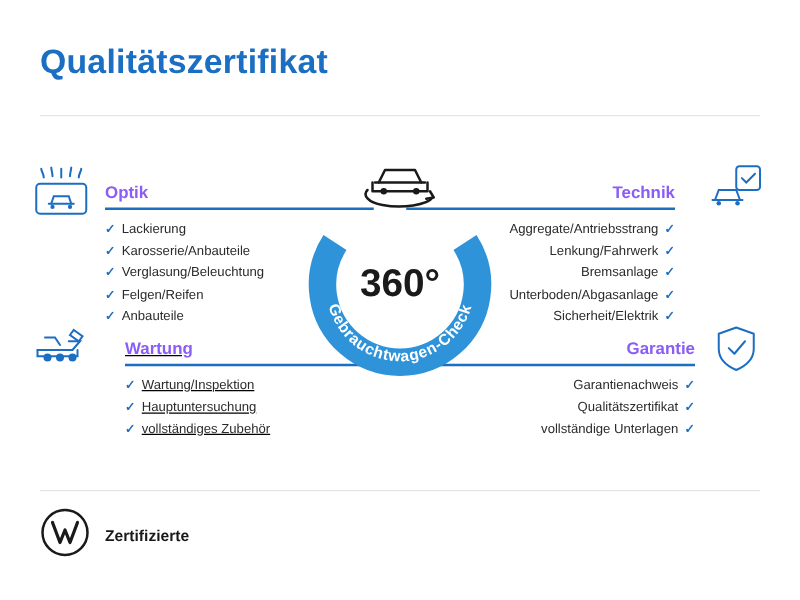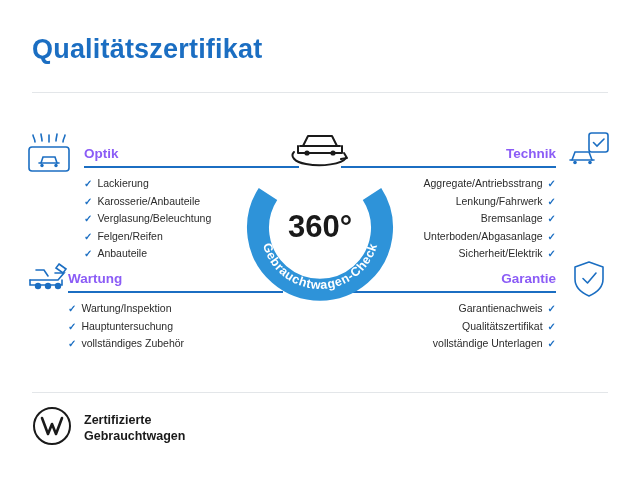--- a/index.html
+++ b/index.html
@@ -70,7 +70,7 @@
   
   #sec-optik     { left: 84px;  top: 146px; }
   #sec-wartung   { left: 68px;  top: 271px; }
-  #sec-technik   { left: 341px; top: 146px; width: 215px; }
+  #sec-technik   { left: 325px; top: 146px; width: 215px; }
   #sec-garantie  { left: 341px; top: 271px; width: 215px; }
 
   

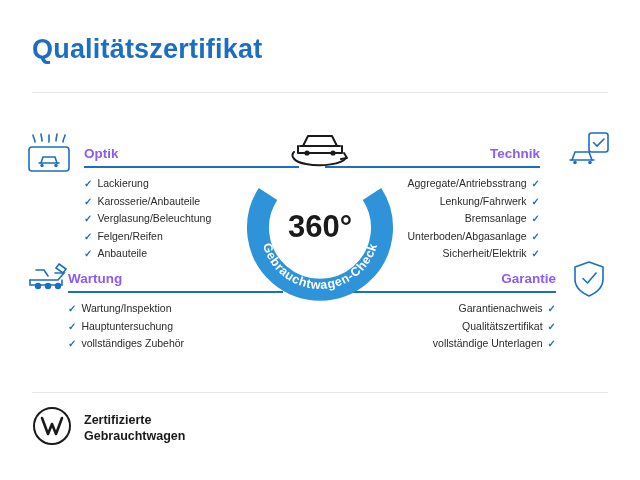--- a/index.html
+++ b/index.html
@@ -69,7 +69,7 @@
 
   
   #sec-optik     { left: 84px;  top: 146px; }
-  #sec-wartung   { left: 68px;  top: 271px; }
+  #sec-wartung   { left: 100px;  top: 271px; text-decoration: underline; }
   #sec-technik   { left: 325px; top: 146px; width: 215px; }
   #sec-garantie  { left: 341px; top: 271px; width: 215px; }
 

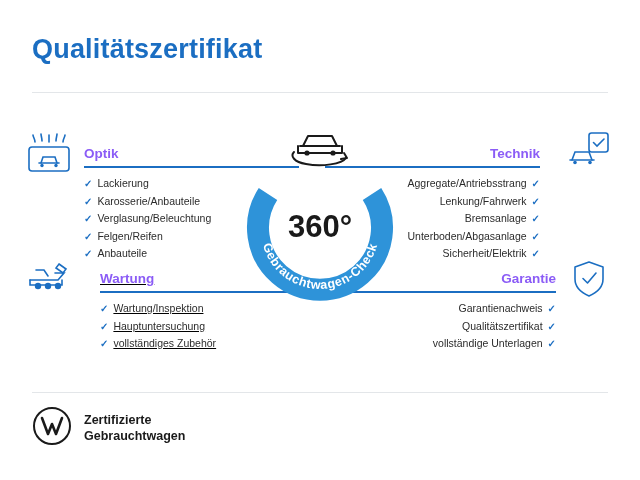--- a/index.html
+++ b/index.html
@@ -248,7 +248,6 @@
     </span>
     <span class="vw-text">
       <div>Zertifizierte</div>
-      <div>Gebrauchtwagen</div>
     </span>
   </div>
 

